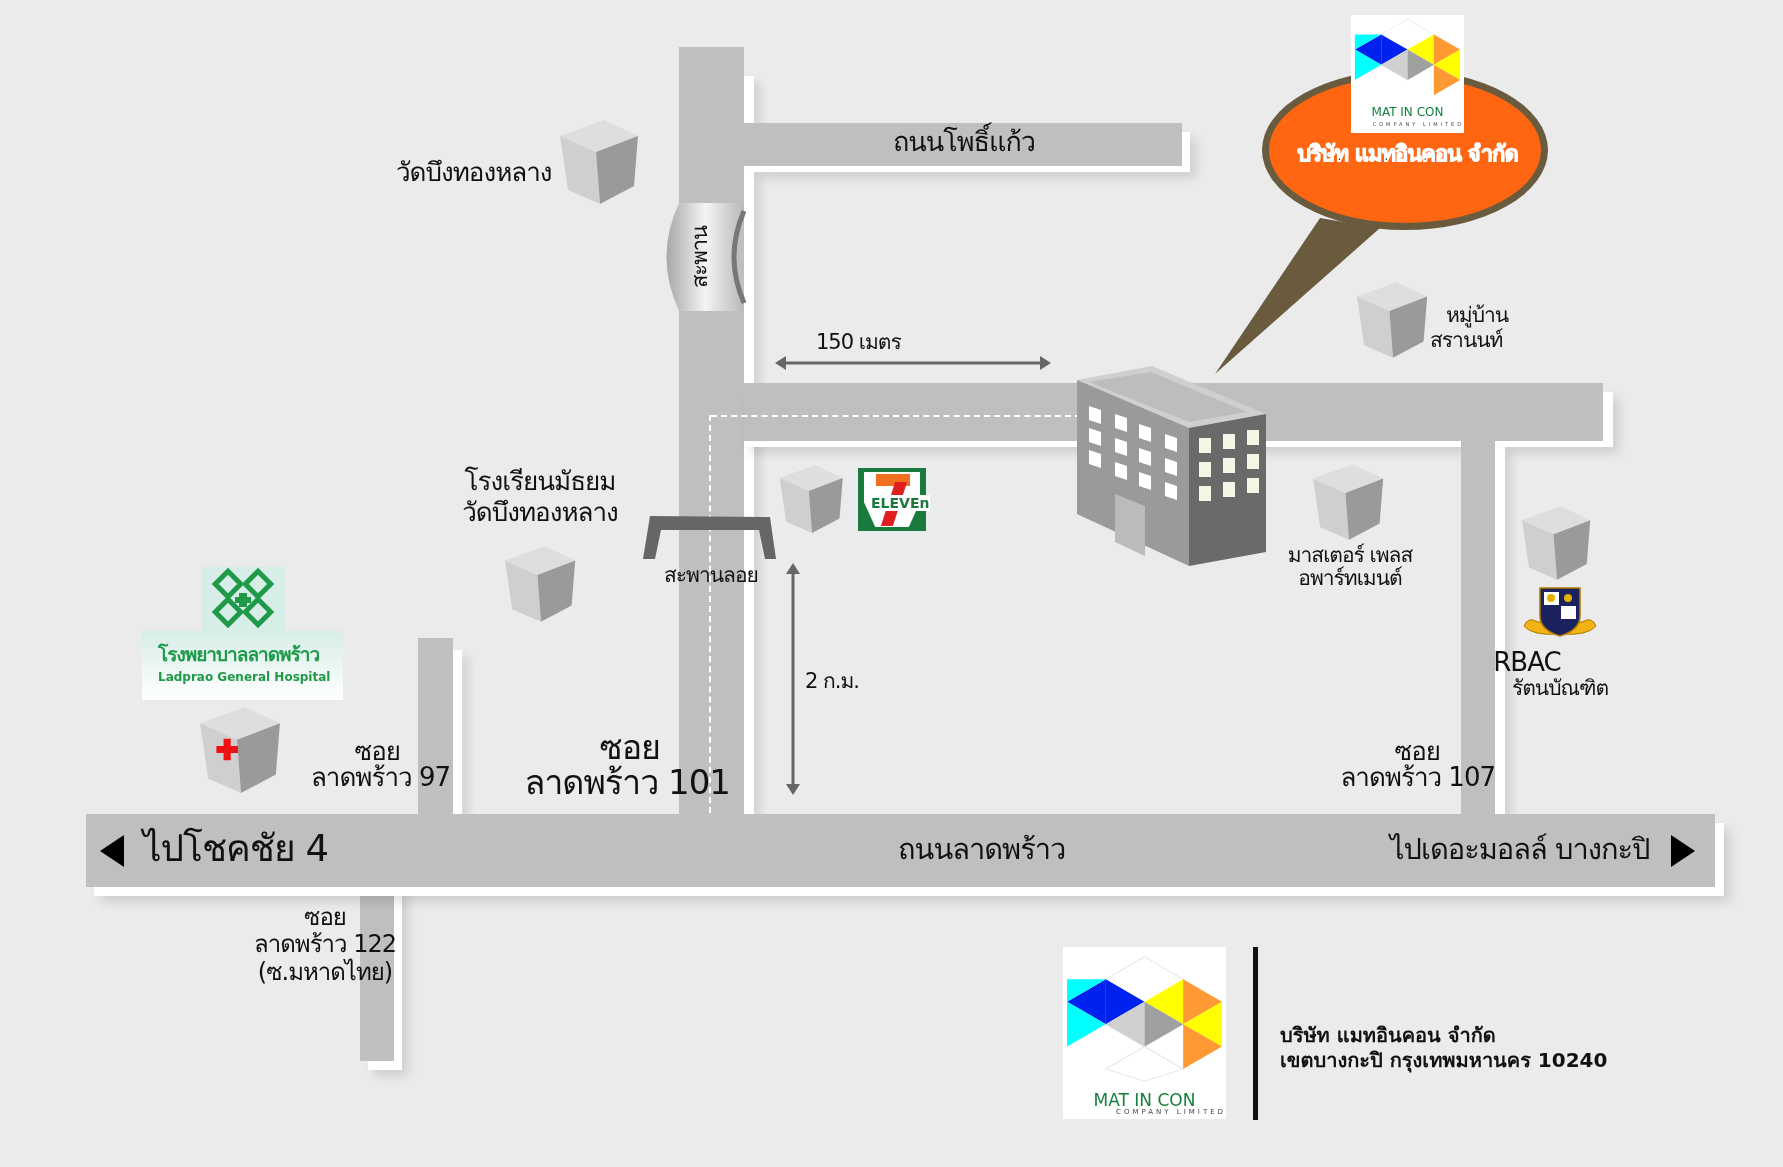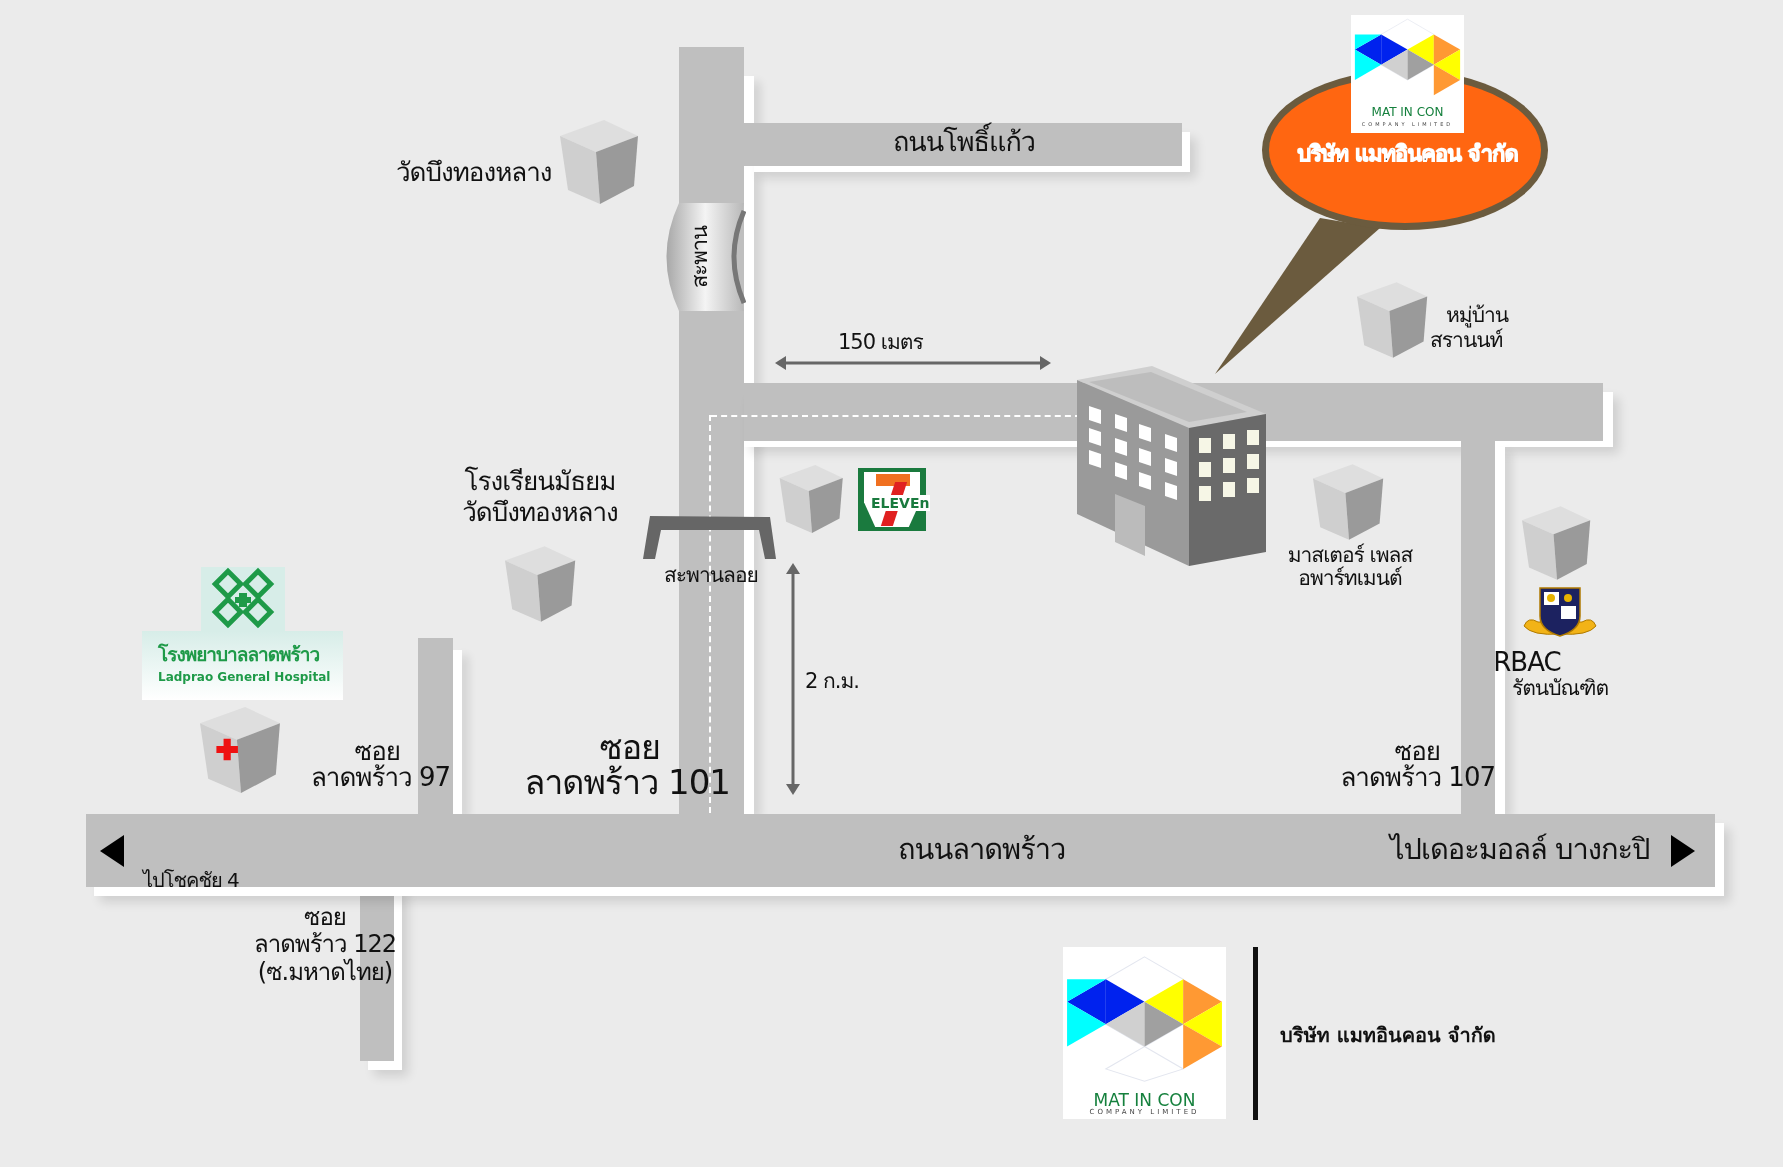--- a/index.html
+++ b/index.html
@@ -80,7 +80,7 @@
     <polygon points="276,7 265,0 265,14" fill="#666"></polygon>
   </svg>
 </div>
-<div class="lbl" style="left:838px;top:328px;font-size:21px;">150 เมตร</div>
+<div class="lbl" style="left:816px;top:328px;font-size:21px;">150 เมตร</div>
 
 <div class="abs" style="left:786px;top:563px;width:14px;height:232px;">
   <svg width="14" height="232" viewBox="0 0 14 232">

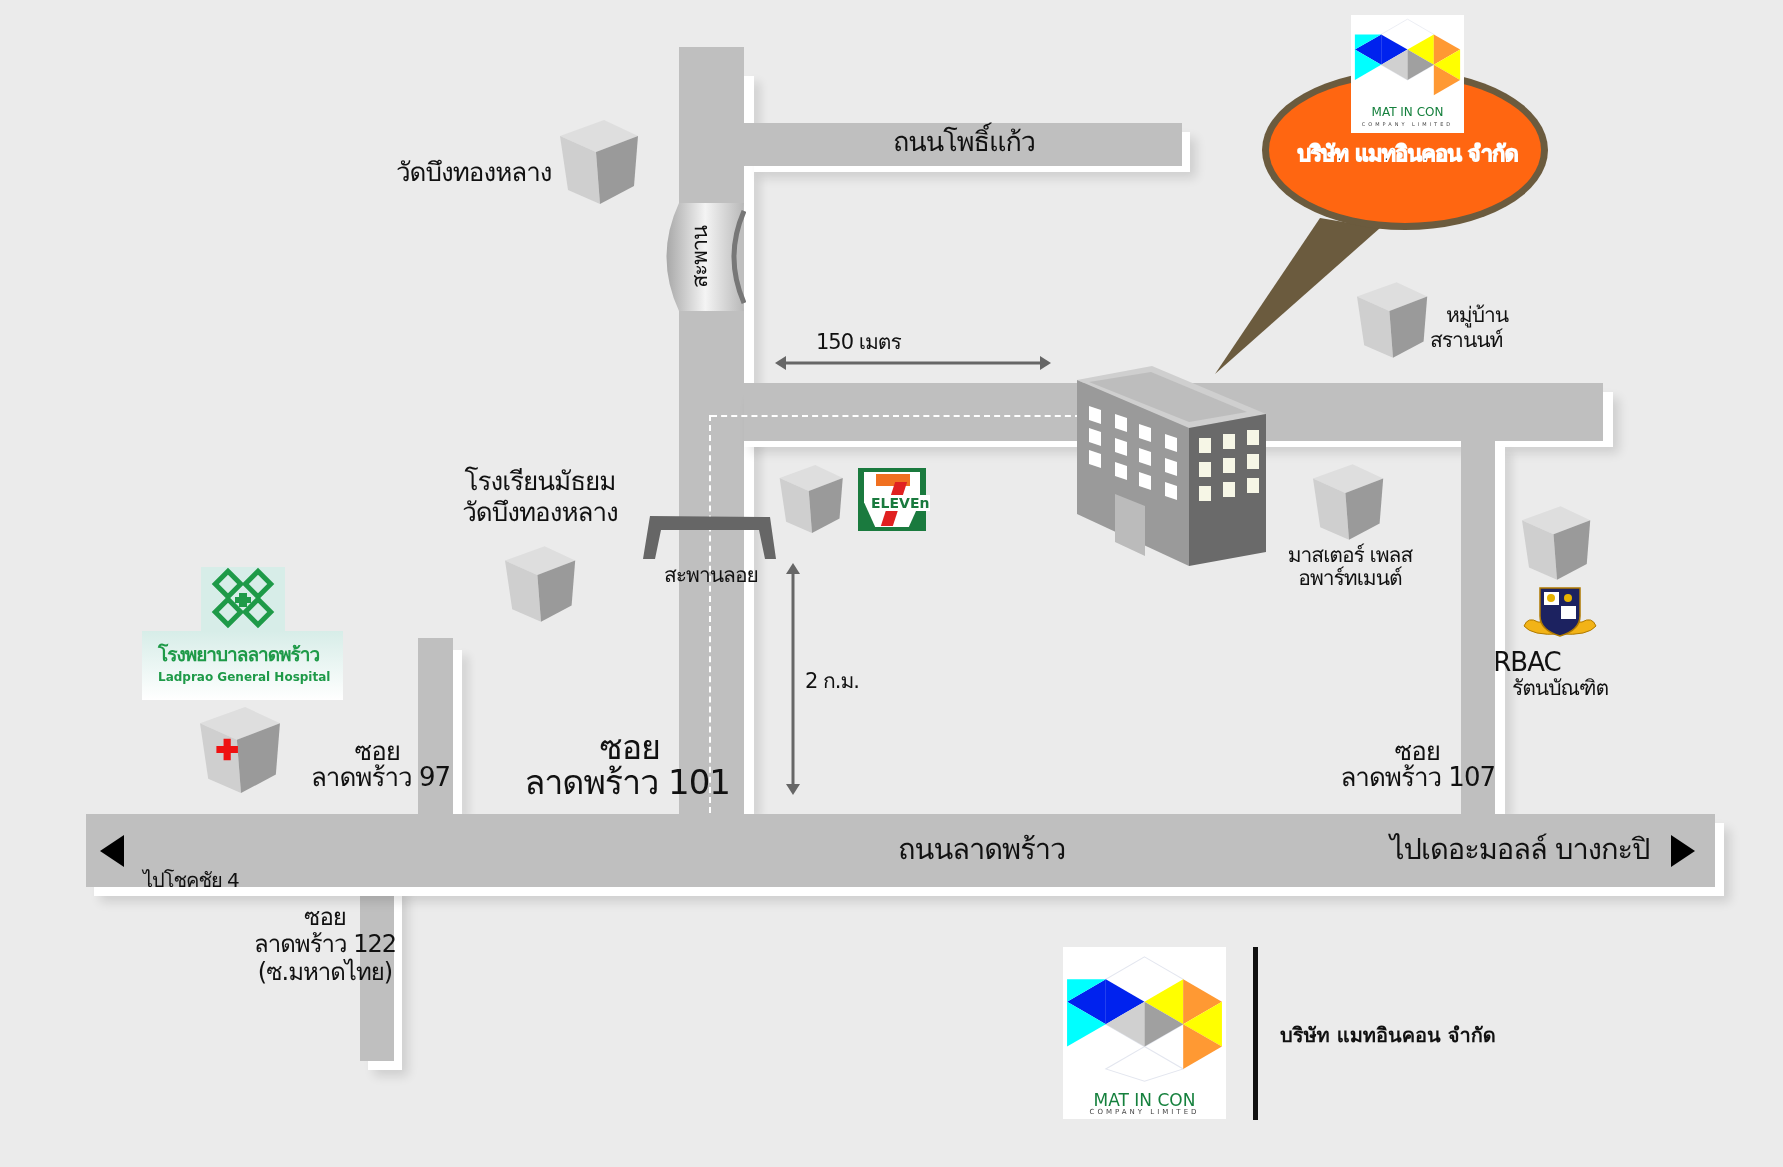--- a/index.html
+++ b/index.html
@@ -62,7 +62,7 @@
 <div class="lbl" style="left:898px;top:835px;font-size:29px;">ถนนลาดพร้าว</div>
 
 <div class="abs" style="left:100px;top:835px;width:0;height:0;border-top:16px solid transparent;border-bottom:16px solid transparent;border-right:24px solid #000;"></div>
-<div class="lbl" style="left:143px;top:835px;font-size:20px;margin-top:31px;">ไปโชคชัย 4</div>
+<div class="lbl" style="left:143px;top:835px;font-size:37px;">ไปโชคชัย 4</div>
 <div class="lbl" style="left:1390px;top:835px;font-size:29px;">ไปเดอะมอลล์ บางกะปิ</div>
 <div class="abs" style="left:1671px;top:835px;width:0;height:0;border-top:16px solid transparent;border-bottom:16px solid transparent;border-left:24px solid #000;"></div>
 

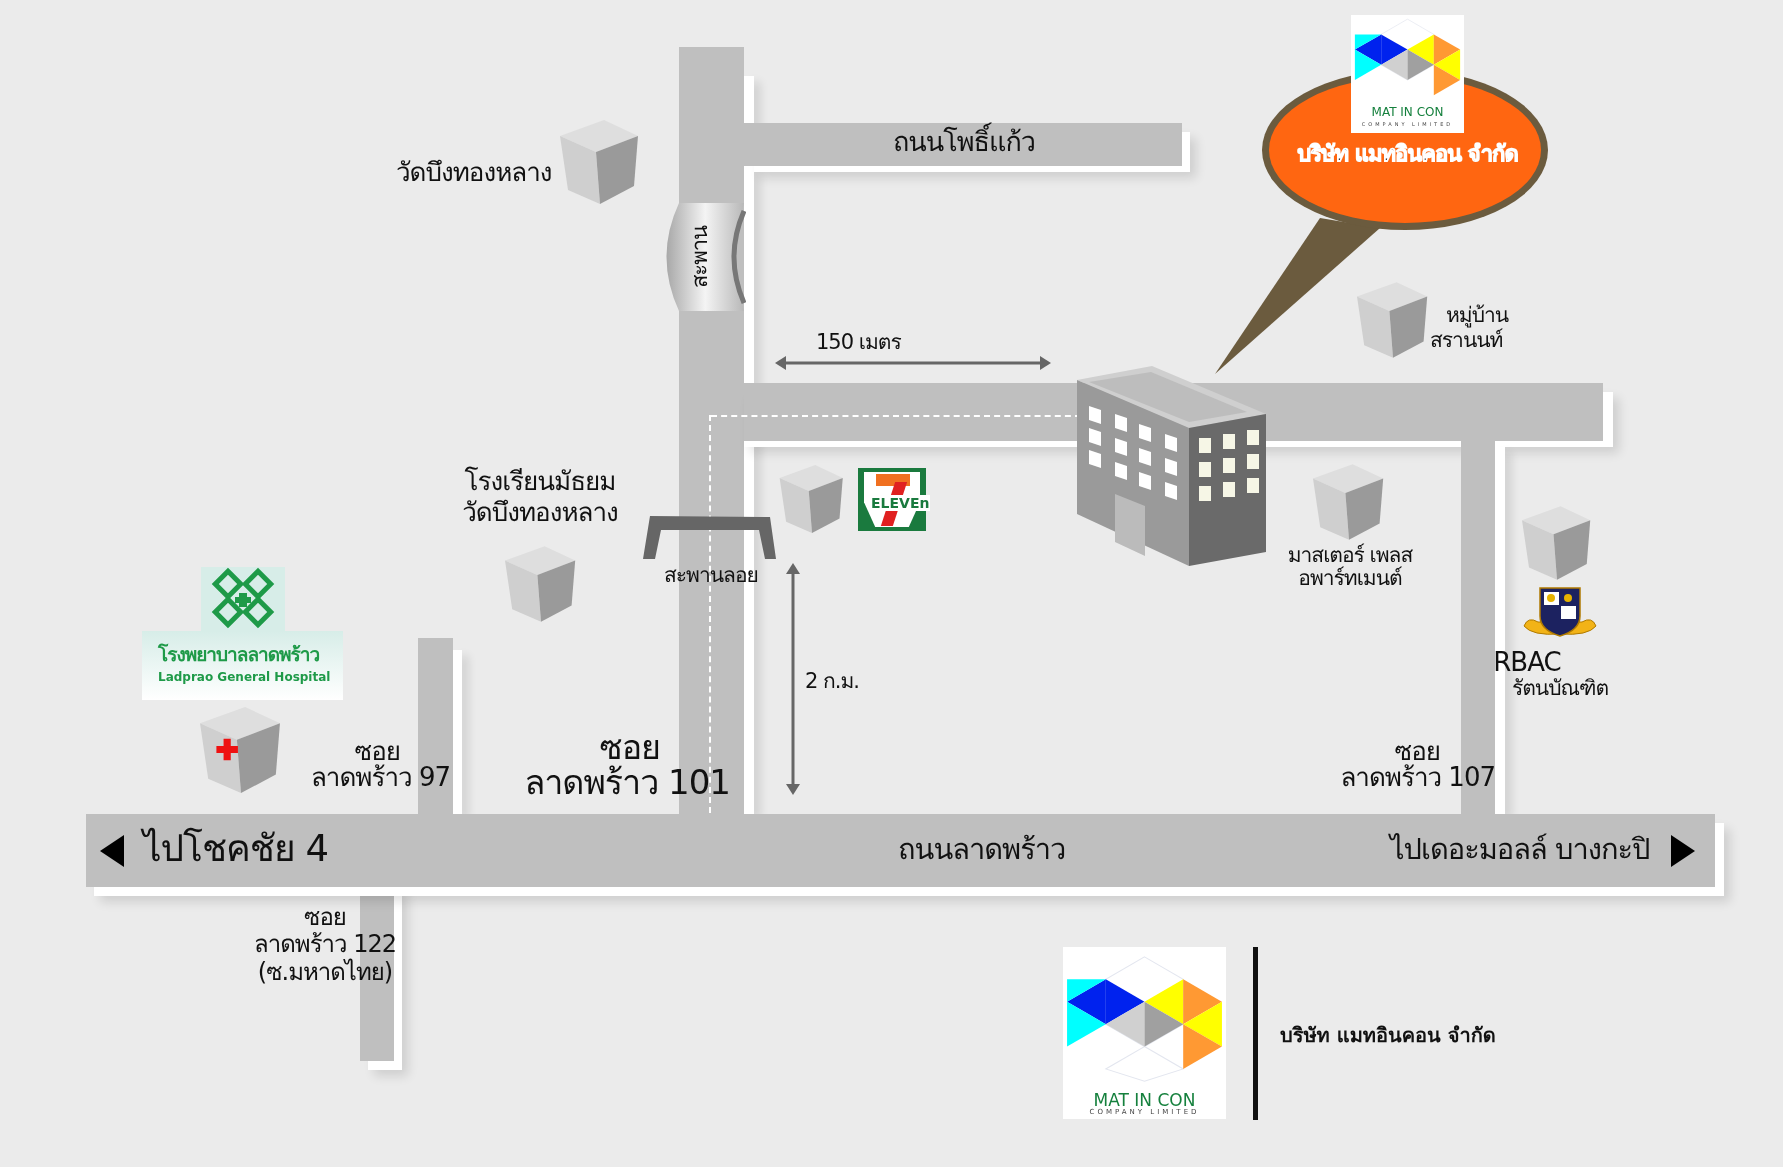--- a/index.html
+++ b/index.html
@@ -276,6 +276,7 @@
 
 <div class="addr">
   <div>บริษัท แมทอินคอน จำกัด</div>
+  <div>เขตบางกะปิ กรุงเทพมหานคร 10240</div>
 </div>
 
 </body></html>

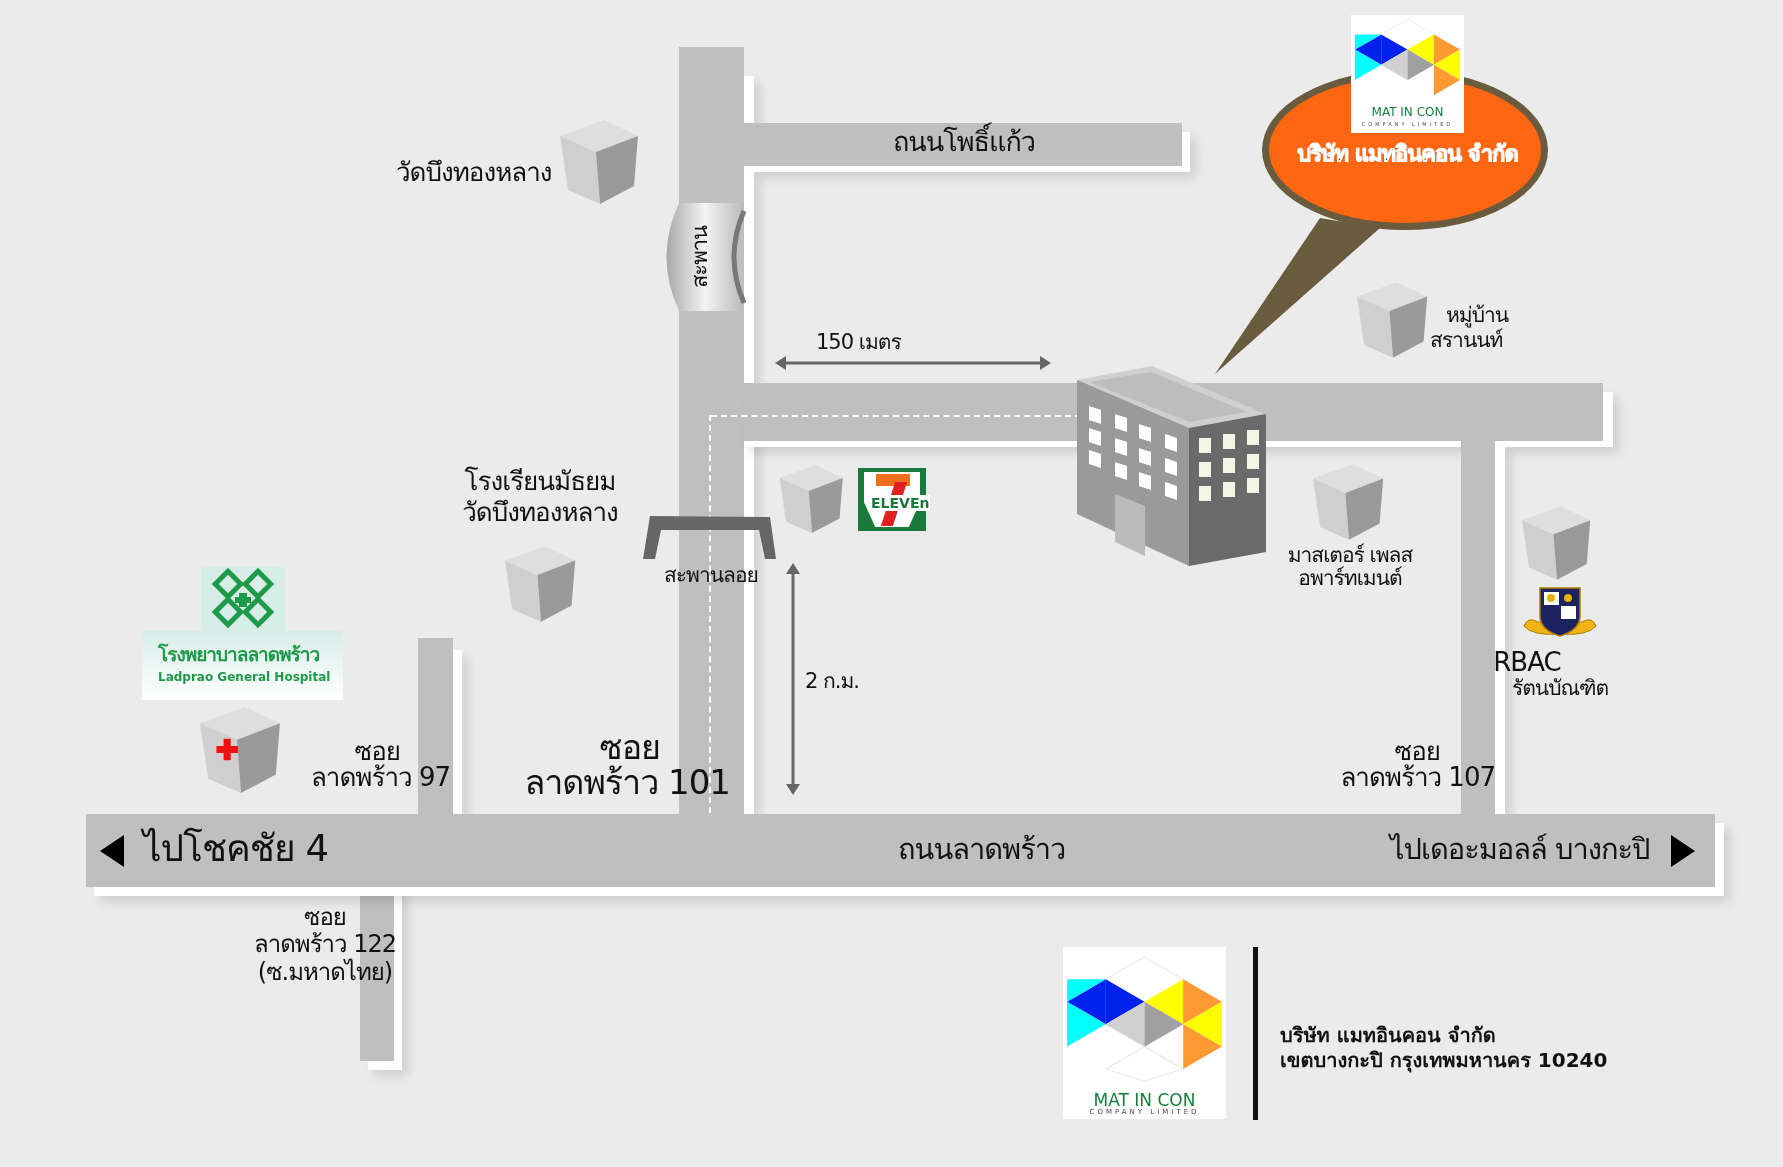--- a/index.html
+++ b/index.html
@@ -15,7 +15,7 @@
   .dash-v{position:absolute;width:0;border-left:2px dashed #ffffff;}
   .logo-box{position:absolute;background:#ffffff;}
   .logo-name{position:absolute;left:0;right:0;text-align:center;font-family:"DejaVu Sans",sans-serif;color:#15803d;}
-  .logo-sub{position:absolute;left:0;right:0;text-align:center;font-family:"DejaVu Sans",sans-serif;color:#444;letter-spacing:3px;}
+  .logo-sub{position:absolute;left:0;right:0;text-align:right;font-family:"DejaVu Sans",sans-serif;color:#444;letter-spacing:3px;}
   .addr{position:absolute;left:1280px;top:1023px;font-size:20px;line-height:25px;font-weight:bold;white-space:nowrap;}
 </style>
 </head>

